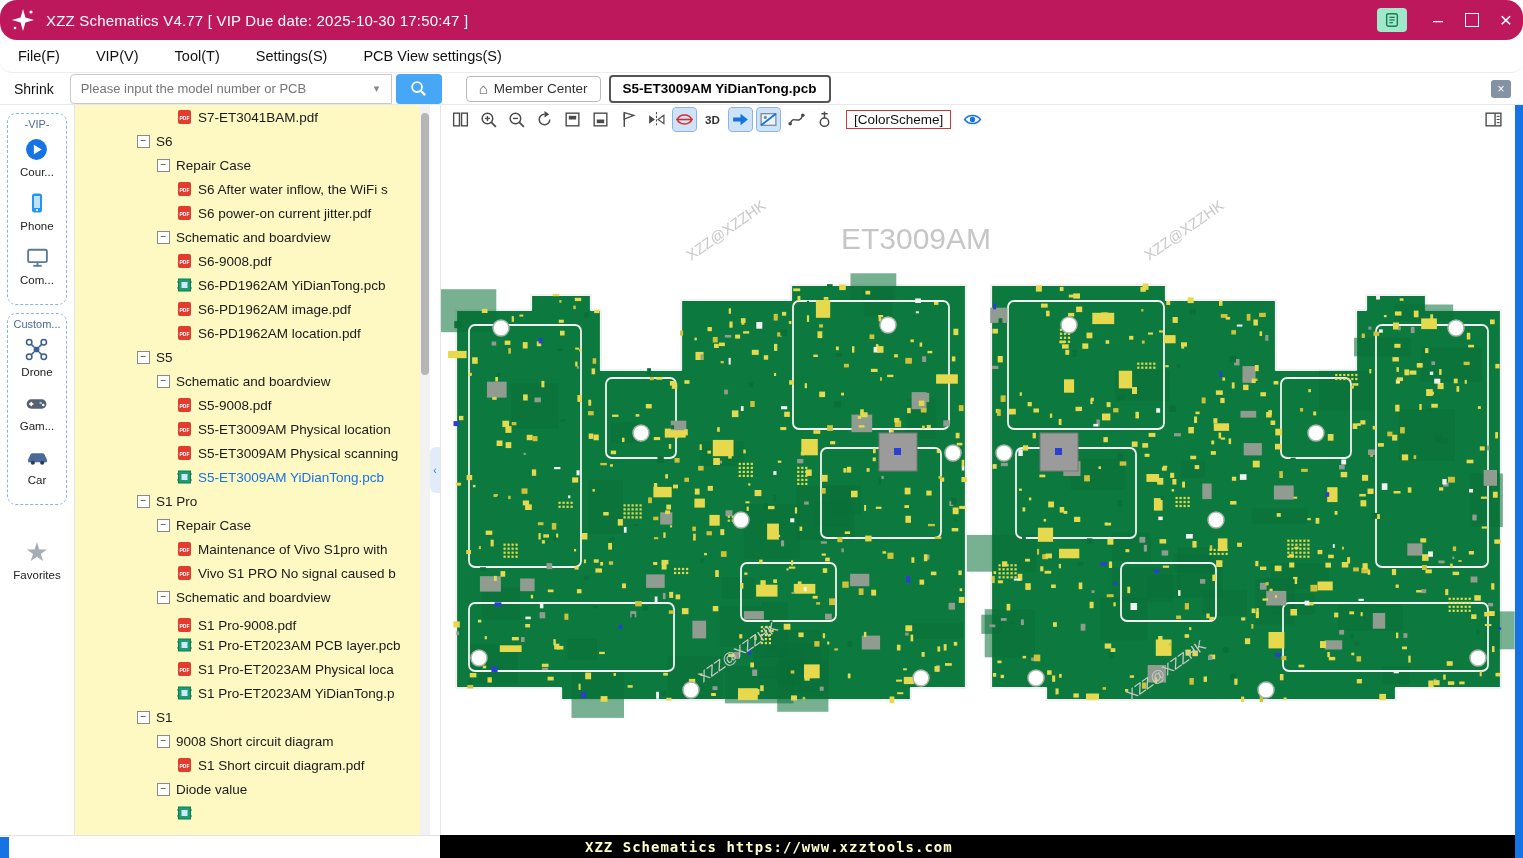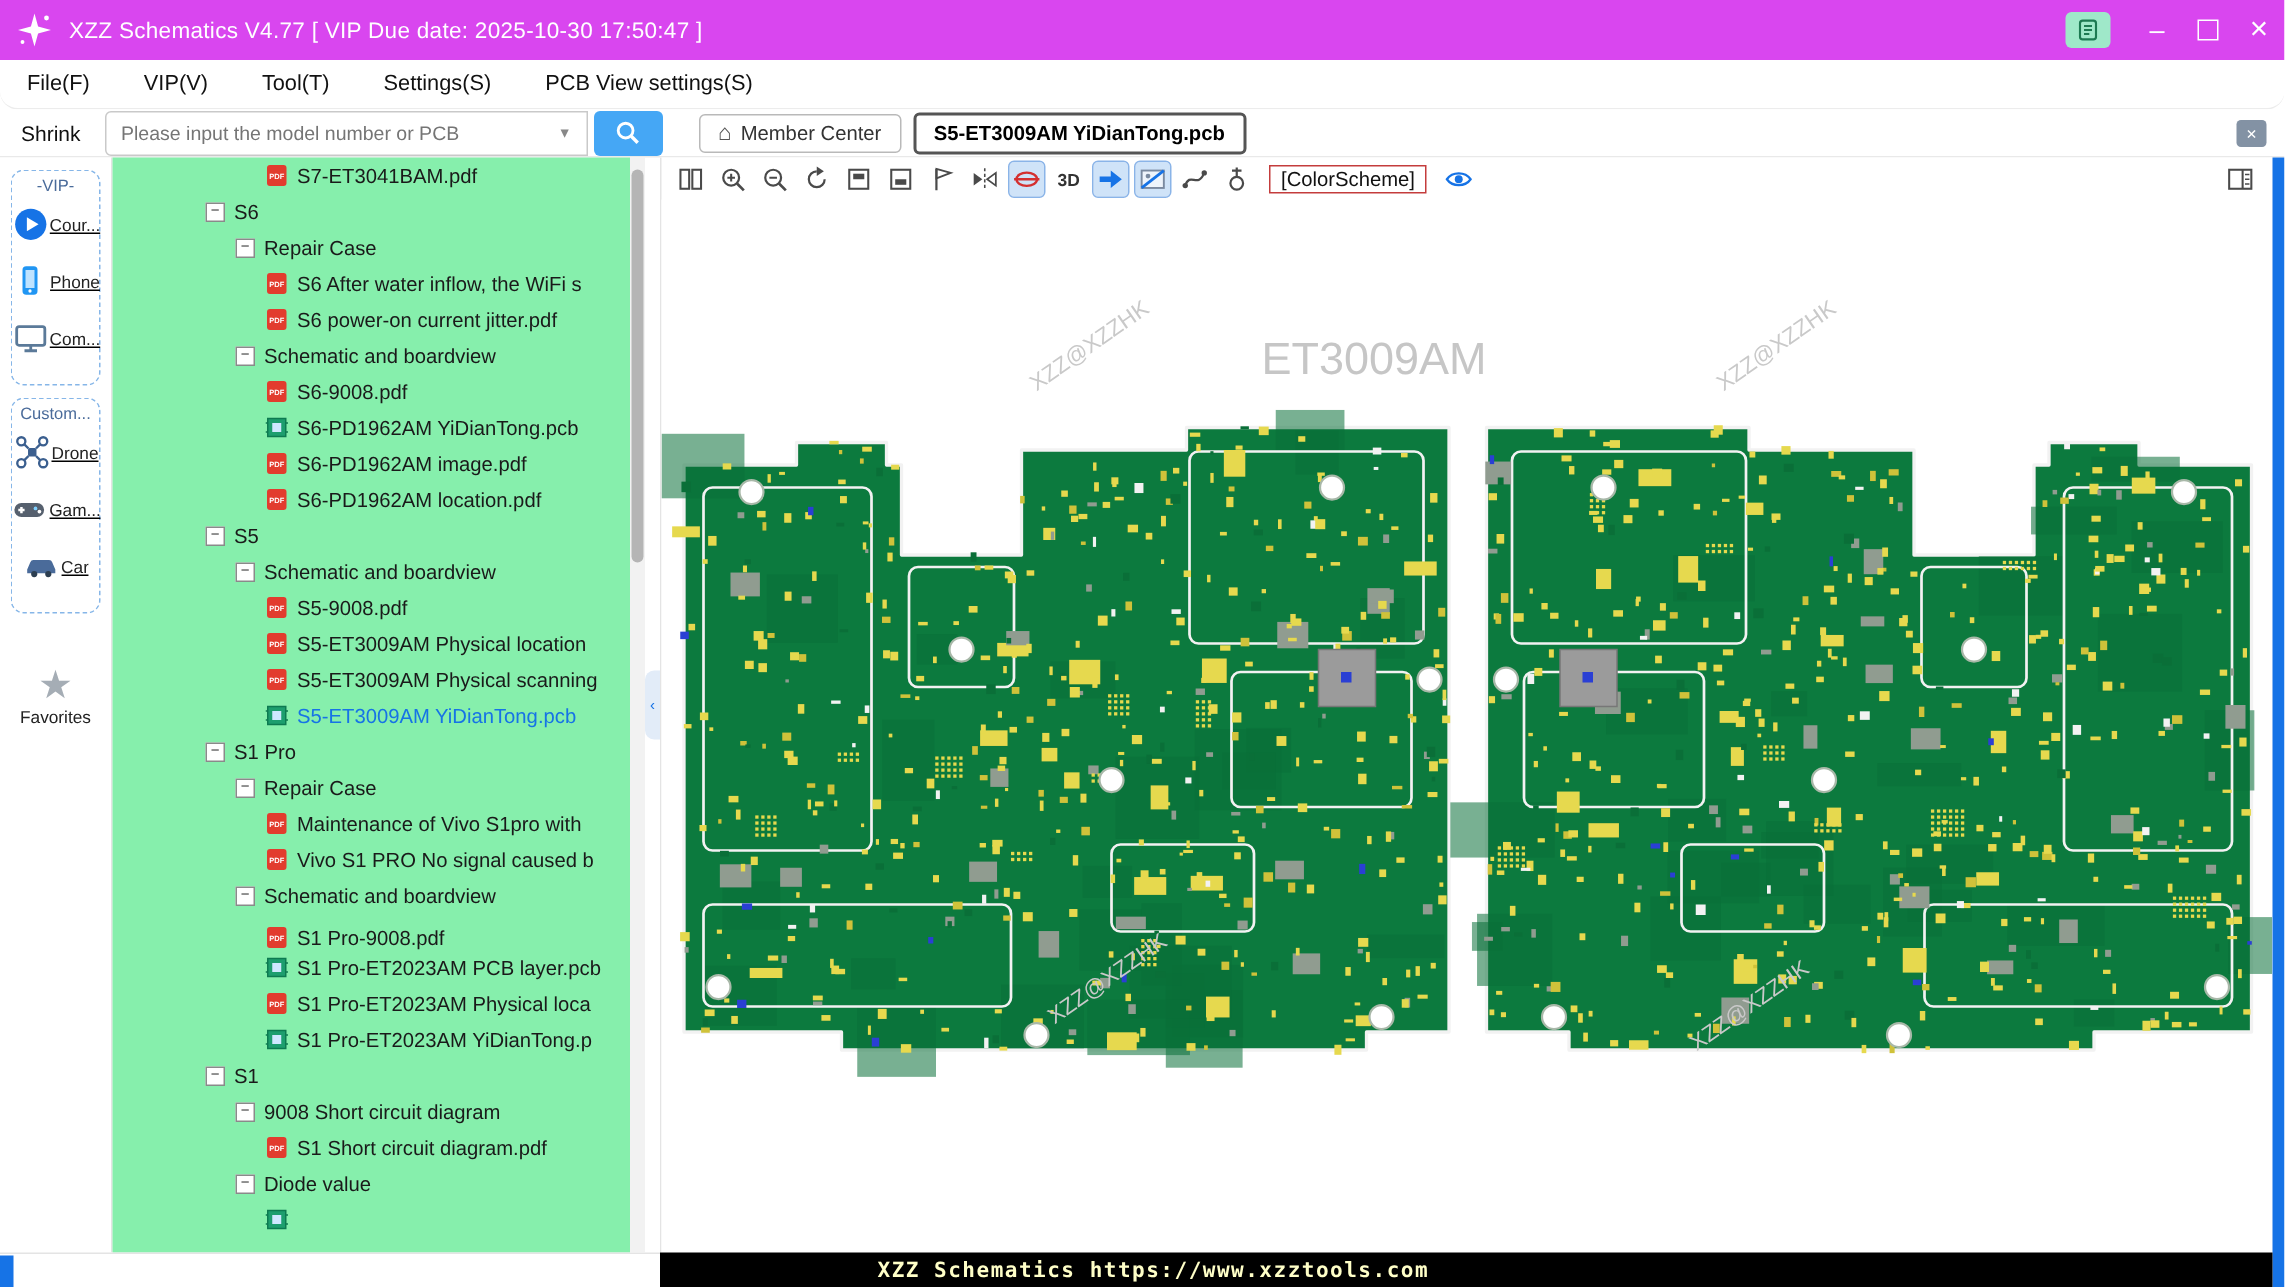--- a/index.html
+++ b/index.html
@@ -7,8 +7,8 @@
        font-family:"Liberation Sans",sans-serif;-webkit-font-smoothing:antialiased;}
 
   
-  .titlebar{position:absolute;left:0;top:0;width:100%;height:40px;background:#d946ef;
-            display:flex;align-items:center;color:#fff;}
+  .titlebar{position:absolute;left:0;top:0;width:100%;height:40px;background:#be185d;
+            display:flex;align-items:center;color:#fff;border-radius:17px;}
   .app-icon{width:26px;height:26px;margin-left:10px;flex:none;}
   .win-title{font-size:15px;margin-left:10px;letter-spacing:.2px;}
   .tb-spacer{flex:1;}

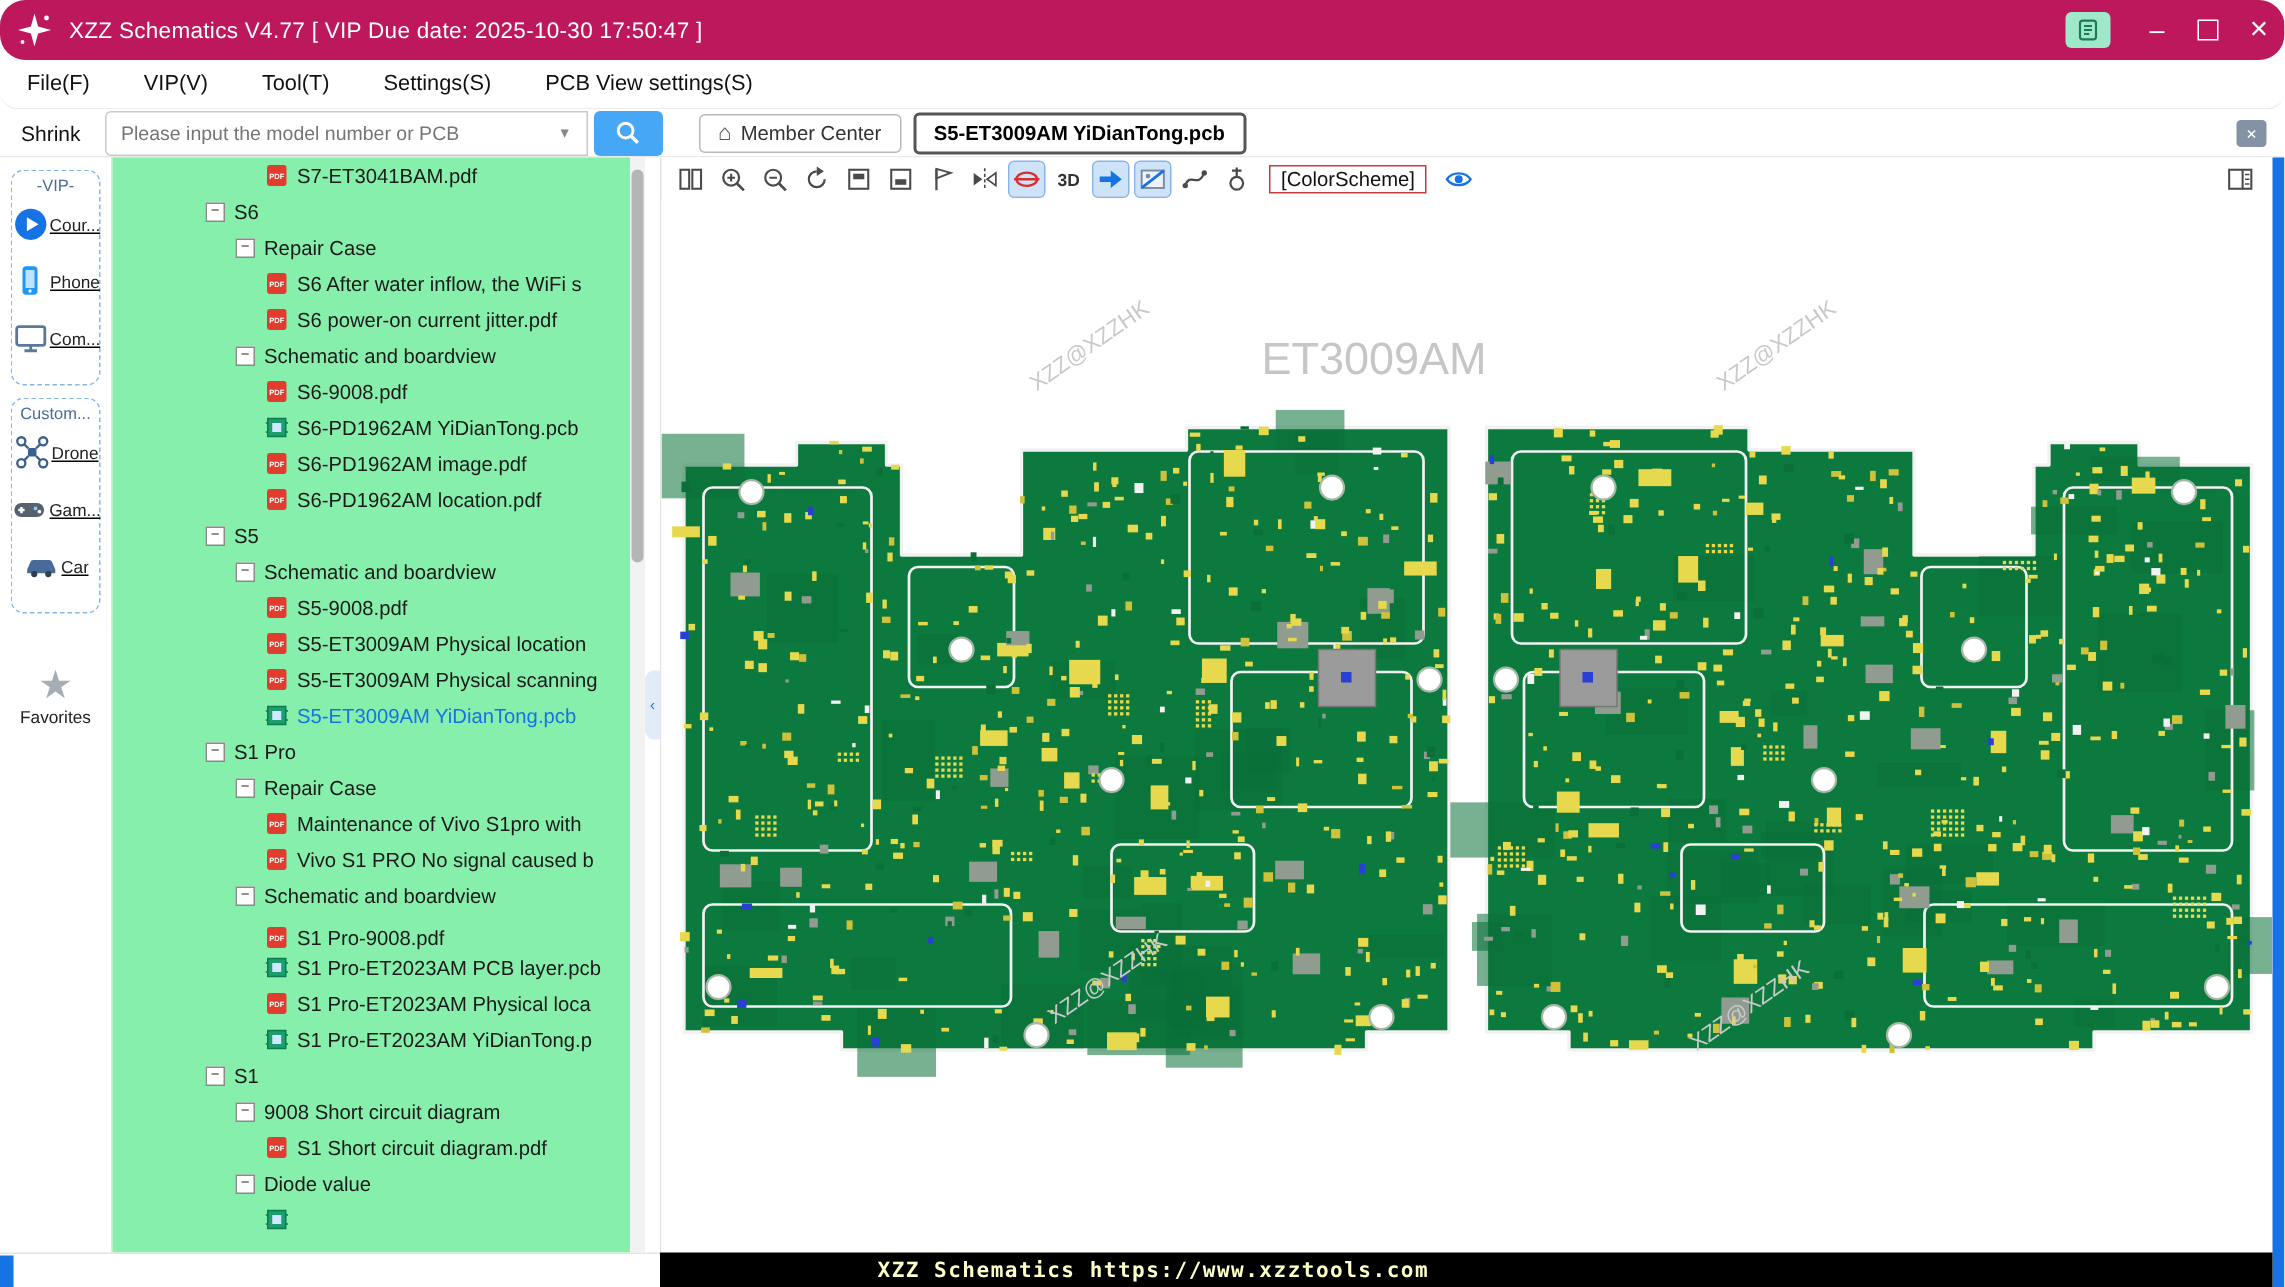--- a/index.html
+++ b/index.html
@@ -60,7 +60,7 @@
   .side-fav .si-label{font-size:11.5px;color:#222;margin-top:4px;}
 
   
-  .tree-panel{position:absolute;left:75px;top:105px;width:345px;bottom:6px;background:#86efac;
+  .tree-panel{position:absolute;left:75px;top:105px;width:345px;bottom:6px;background:#fef9c3;
               overflow:hidden;}
   .tree-row{height:24px;display:flex;align-items:center;gap:6px;white-space:nowrap;
             color:#1a1a1a;cursor:default;box-sizing:border-box;}

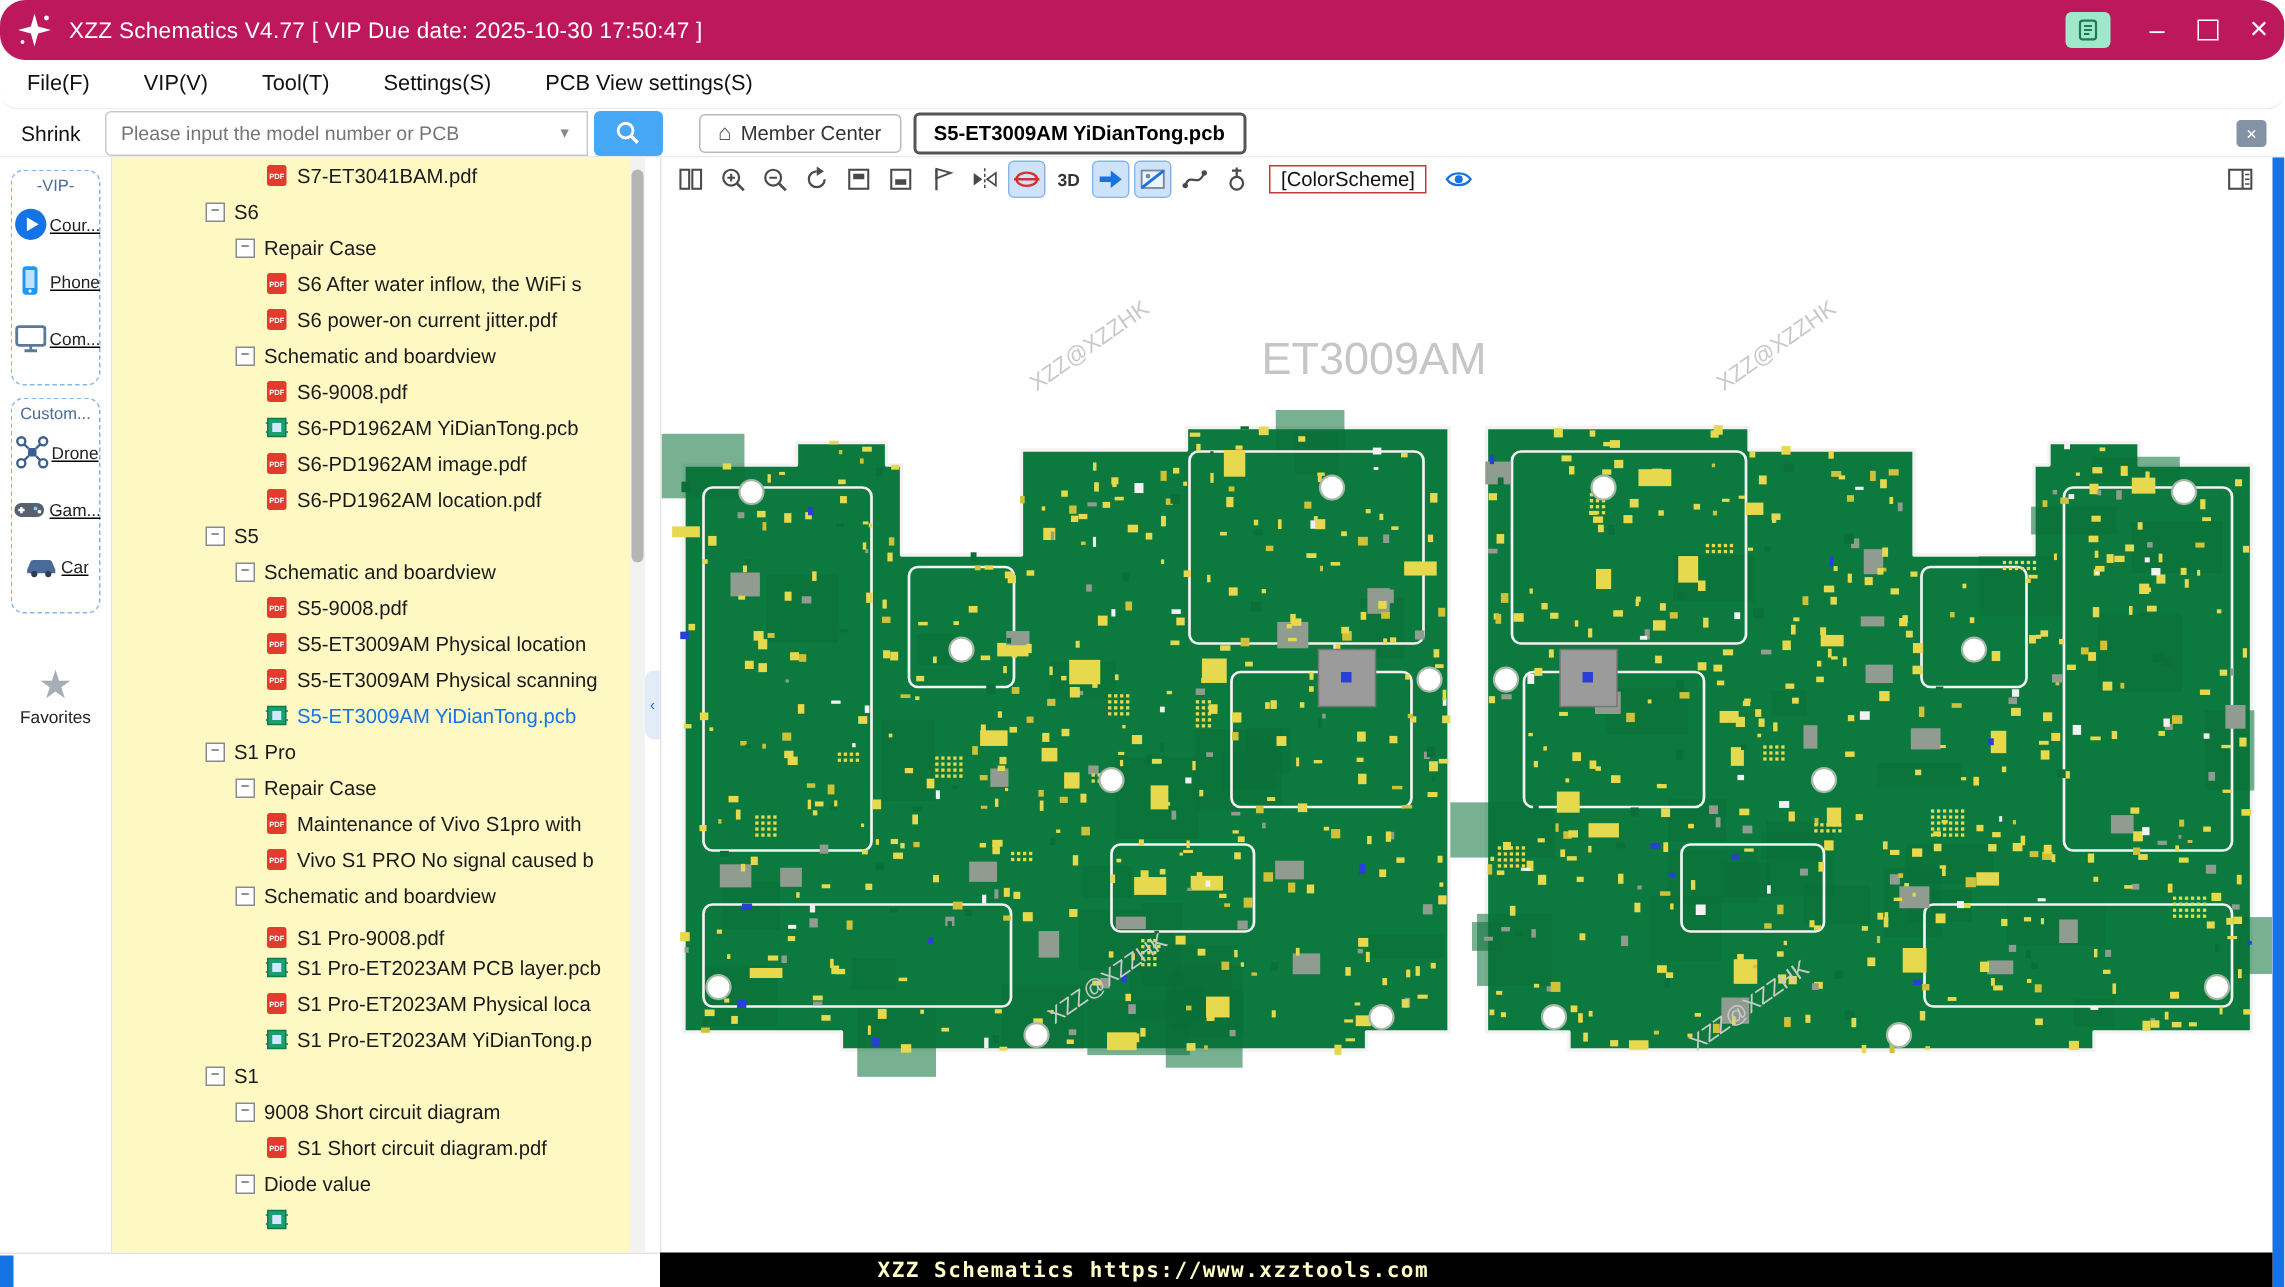--- a/index.html
+++ b/index.html
@@ -51,7 +51,7 @@
   .side-group{width:58px;border:1px dashed #86b6e8;border-radius:9px;margin-top:8px;
               padding:4px 0 6px 0;display:flex;flex-direction:column;align-items:center;}
   .side-group-label{font-size:11px;color:#4a6b9a;margin-bottom:6px;}
-  .side-item{display:flex;flex-direction:row;align-items:center;margin-bottom:12px;cursor:default;text-decoration:underline;}
+  .side-item{display:flex;flex-direction:column;align-items:center;margin-bottom:12px;cursor:default;}
   .side-item .si-icon{width:26px;height:26px;display:flex;align-items:center;justify-content:center;}
   .side-item .si-label{font-size:11.5px;color:#222;margin-top:4px;max-width:54px;overflow:hidden;
                        white-space:nowrap;}

